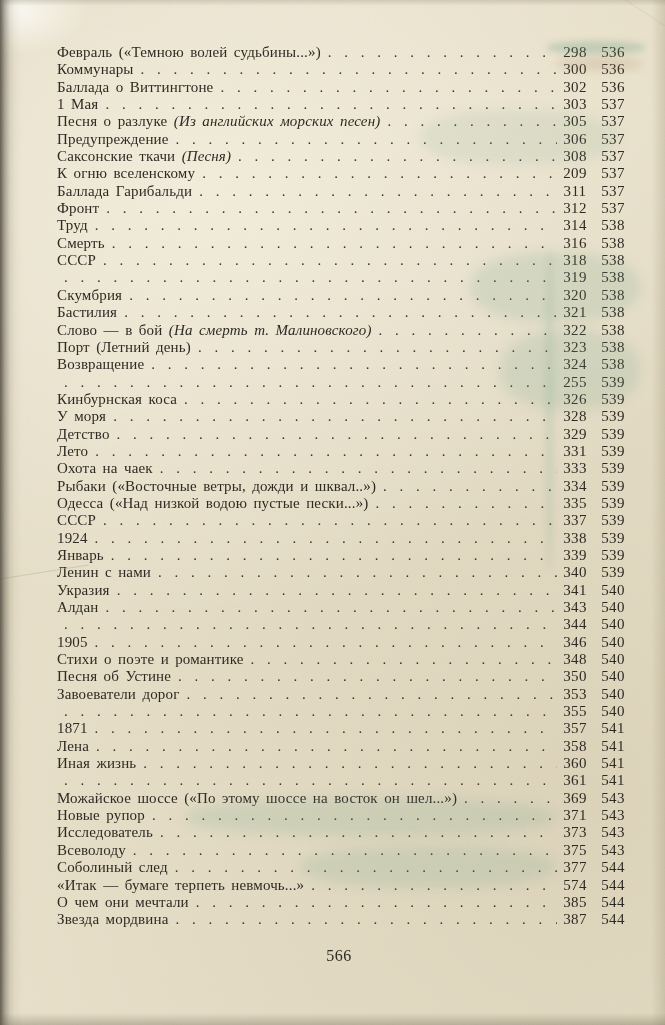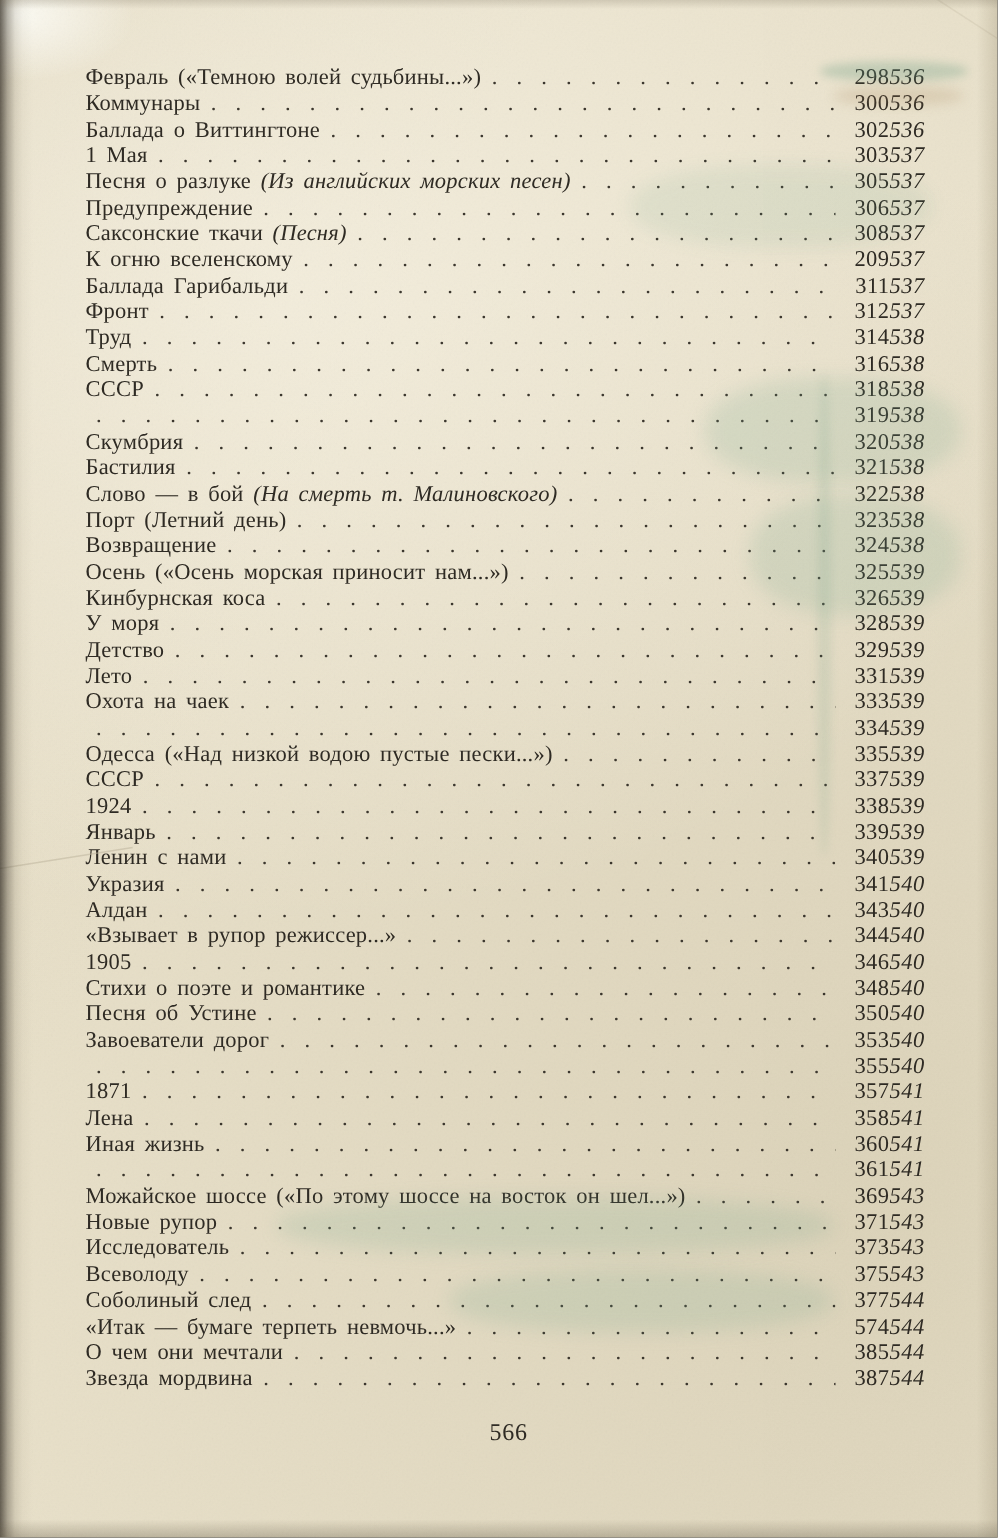--- a/index.html
+++ b/index.html
@@ -28,7 +28,7 @@
   .t{flex:0 0 auto;word-spacing:2.5px;letter-spacing:.15px;}
   .t i{font-style:italic;}
   .dots{flex:1 1 auto;overflow:hidden;white-space:nowrap;word-spacing:9px;padding-left:7px;color:#38332a;}
-  .p1{flex:0 0 36px;text-align:right;letter-spacing:.3px;}
+  .p1{flex:0 0 36px;text-align:center;letter-spacing:.3px;}
   .p2{flex:0 0 40px;text-align:left;font-style:italic;letter-spacing:.3px;}
   .footer{position:absolute;left:0;top:947px;width:678px;text-align:center;font-size:16px;letter-spacing:.5px;}
   .stain{position:absolute;pointer-events:none;border-radius:45%;filter:blur(3px);}

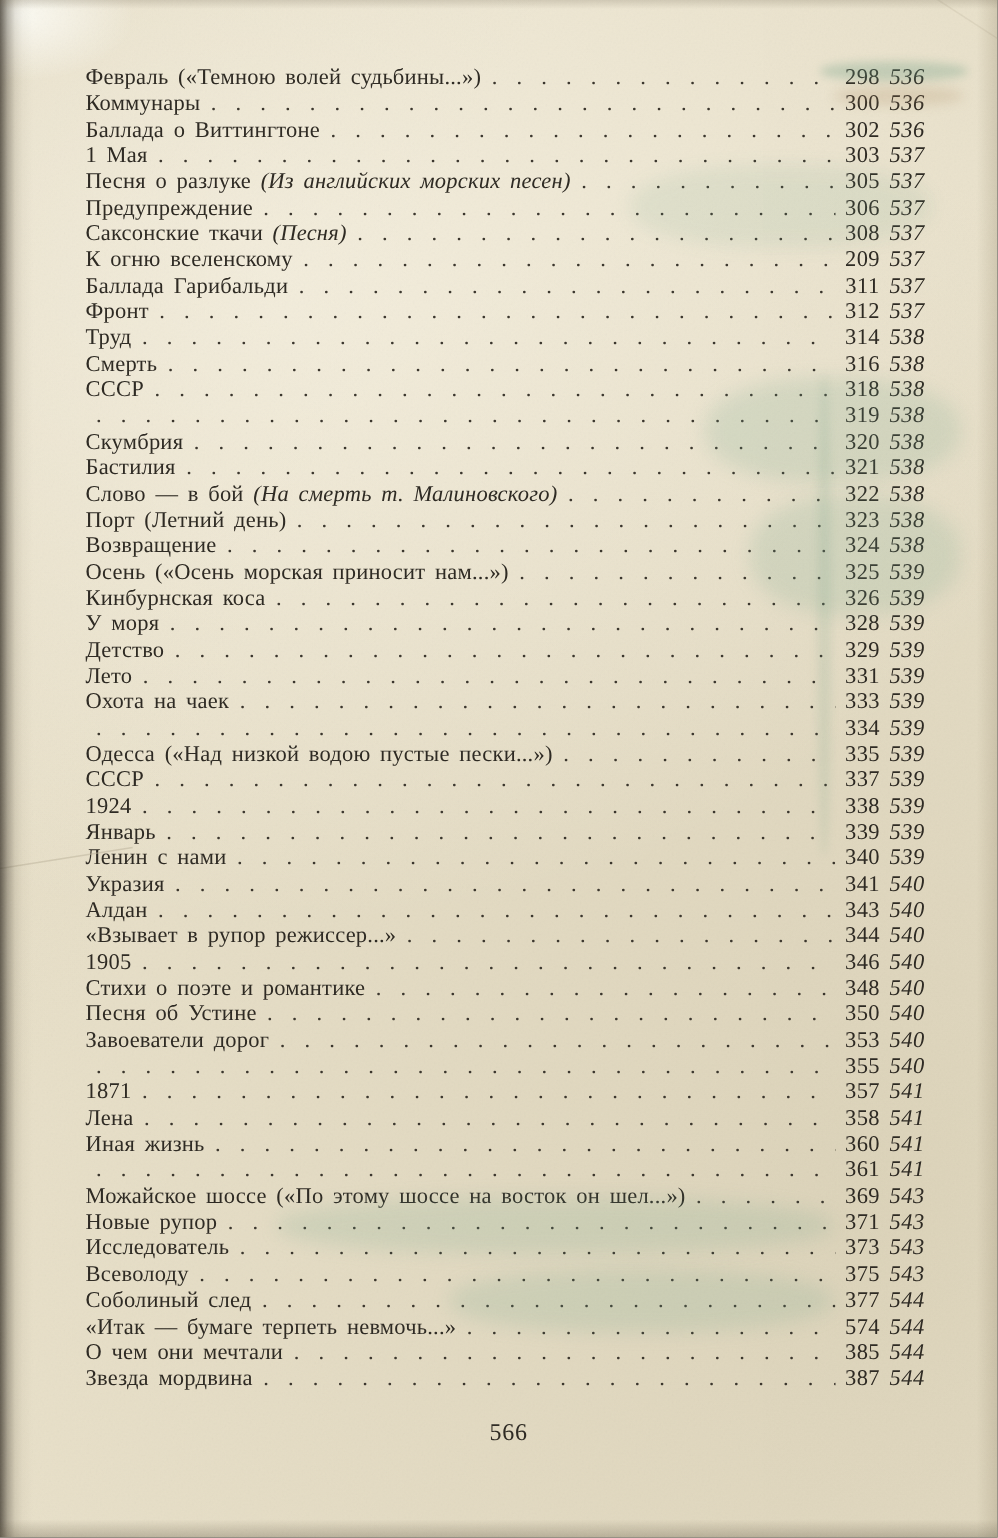--- a/index.html
+++ b/index.html
@@ -29,7 +29,7 @@
   .t i{font-style:italic;}
   .dots{flex:1 1 auto;overflow:hidden;white-space:nowrap;word-spacing:9px;padding-left:7px;color:#38332a;}
   .p1{flex:0 0 36px;text-align:center;letter-spacing:.3px;}
-  .p2{flex:0 0 40px;text-align:left;font-style:italic;letter-spacing:.3px;}
+  .p2{flex:0 0 40px;text-align:center;letter-spacing:.3px;}
   .footer{position:absolute;left:0;top:947px;width:678px;text-align:center;font-size:16px;letter-spacing:.5px;}
   .stain{position:absolute;pointer-events:none;border-radius:45%;filter:blur(3px);}
   .s-teal{background:rgba(106,156,128,.30);}

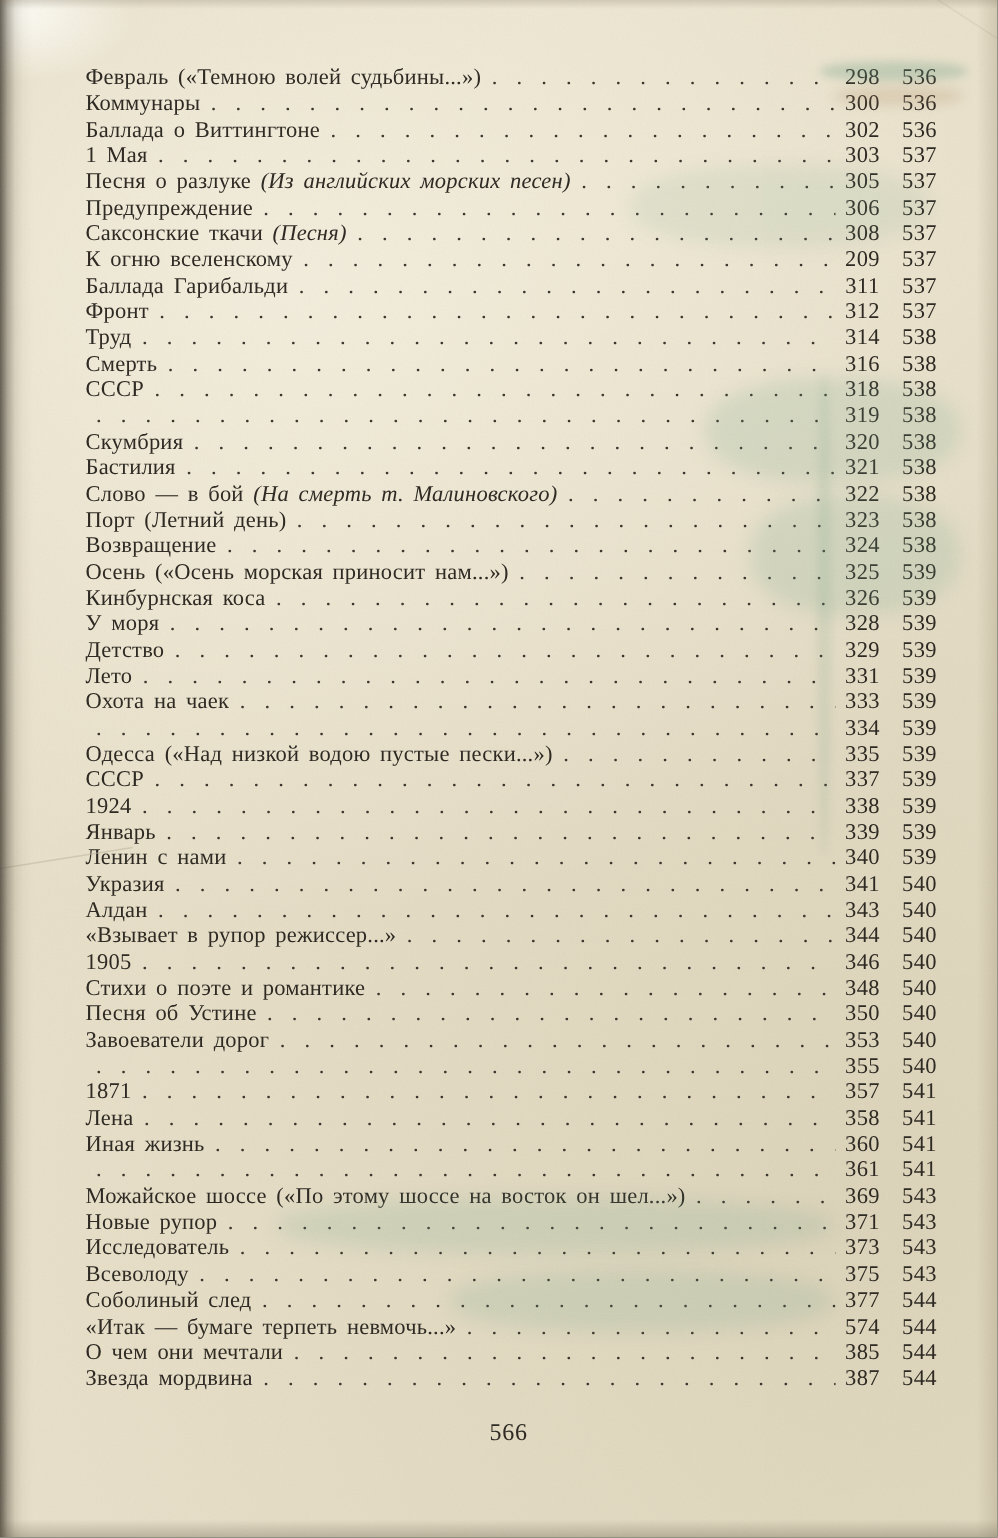--- a/index.html
+++ b/index.html
@@ -158,7 +158,6 @@
         <span class="p2">538</span>
       </div>
       <div class="row">
-        <span class="t"><span>Осень («Осень морская приносит нам...»)</span></span>
         <span class="dots">. . . . . . . . . . . . . . . . . . . . . . . . . . . . . . . . . . . . . . . . . . . . . . . . </span>
         <span class="p1">325</span>
         <span class="p2">539</span>

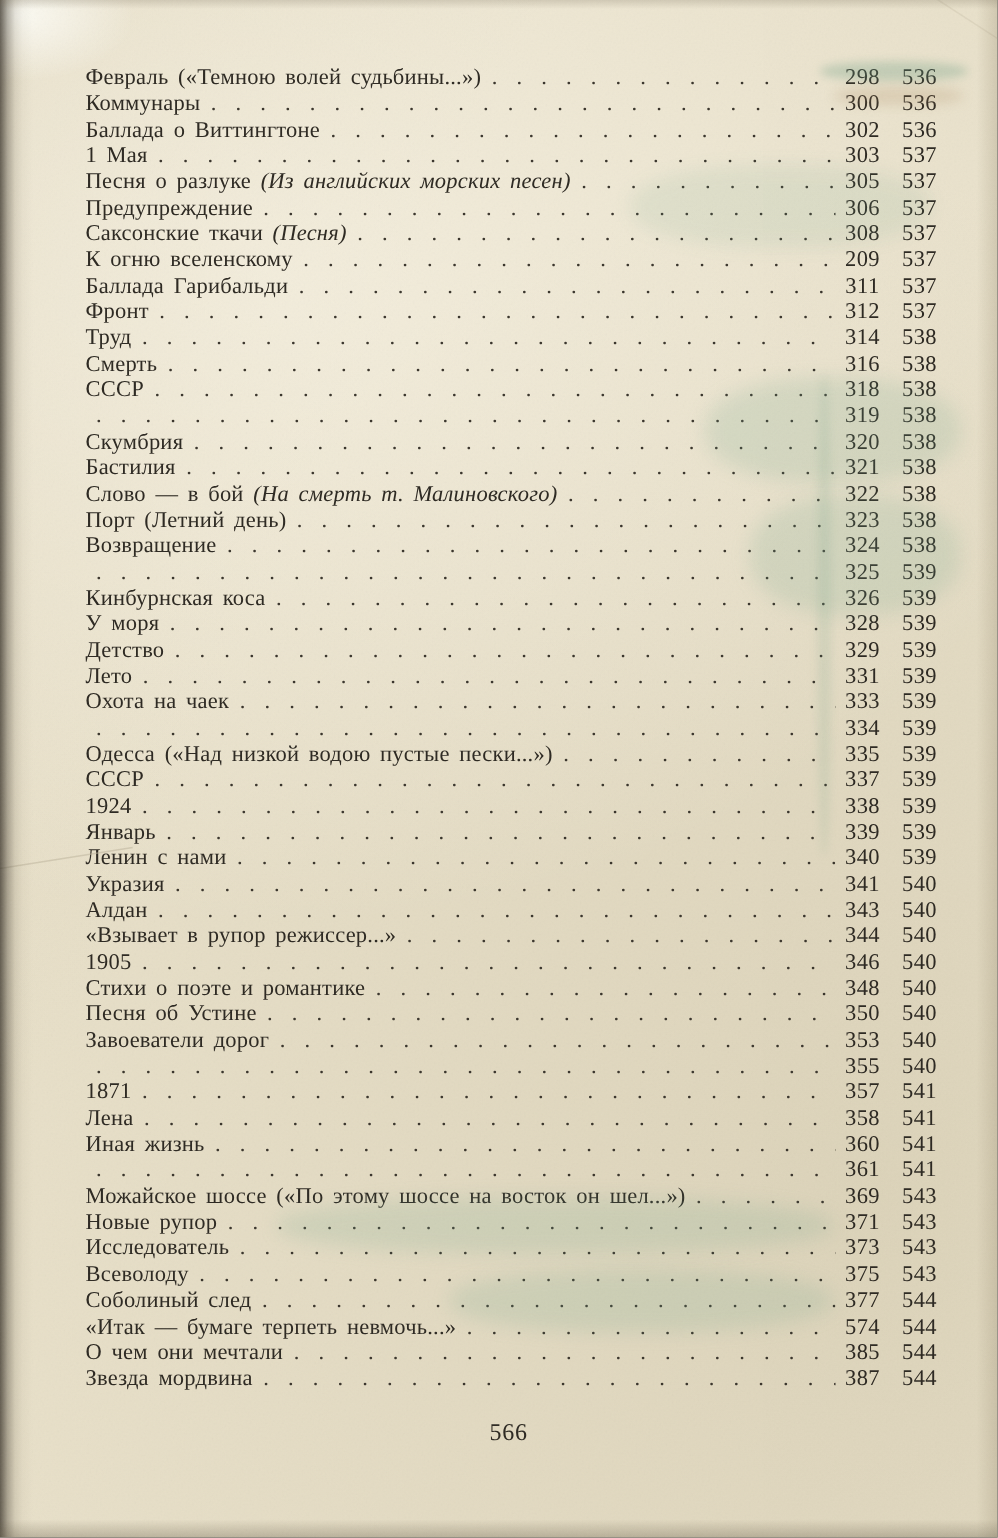--- a/index.html
+++ b/index.html
@@ -159,7 +159,7 @@
       </div>
       <div class="row">
         <span class="dots">. . . . . . . . . . . . . . . . . . . . . . . . . . . . . . . . . . . . . . . . . . . . . . . . </span>
-        <span class="p1">325</span>
+        <span class="p1">255</span>
         <span class="p2">539</span>
       </div>
       <div class="row">

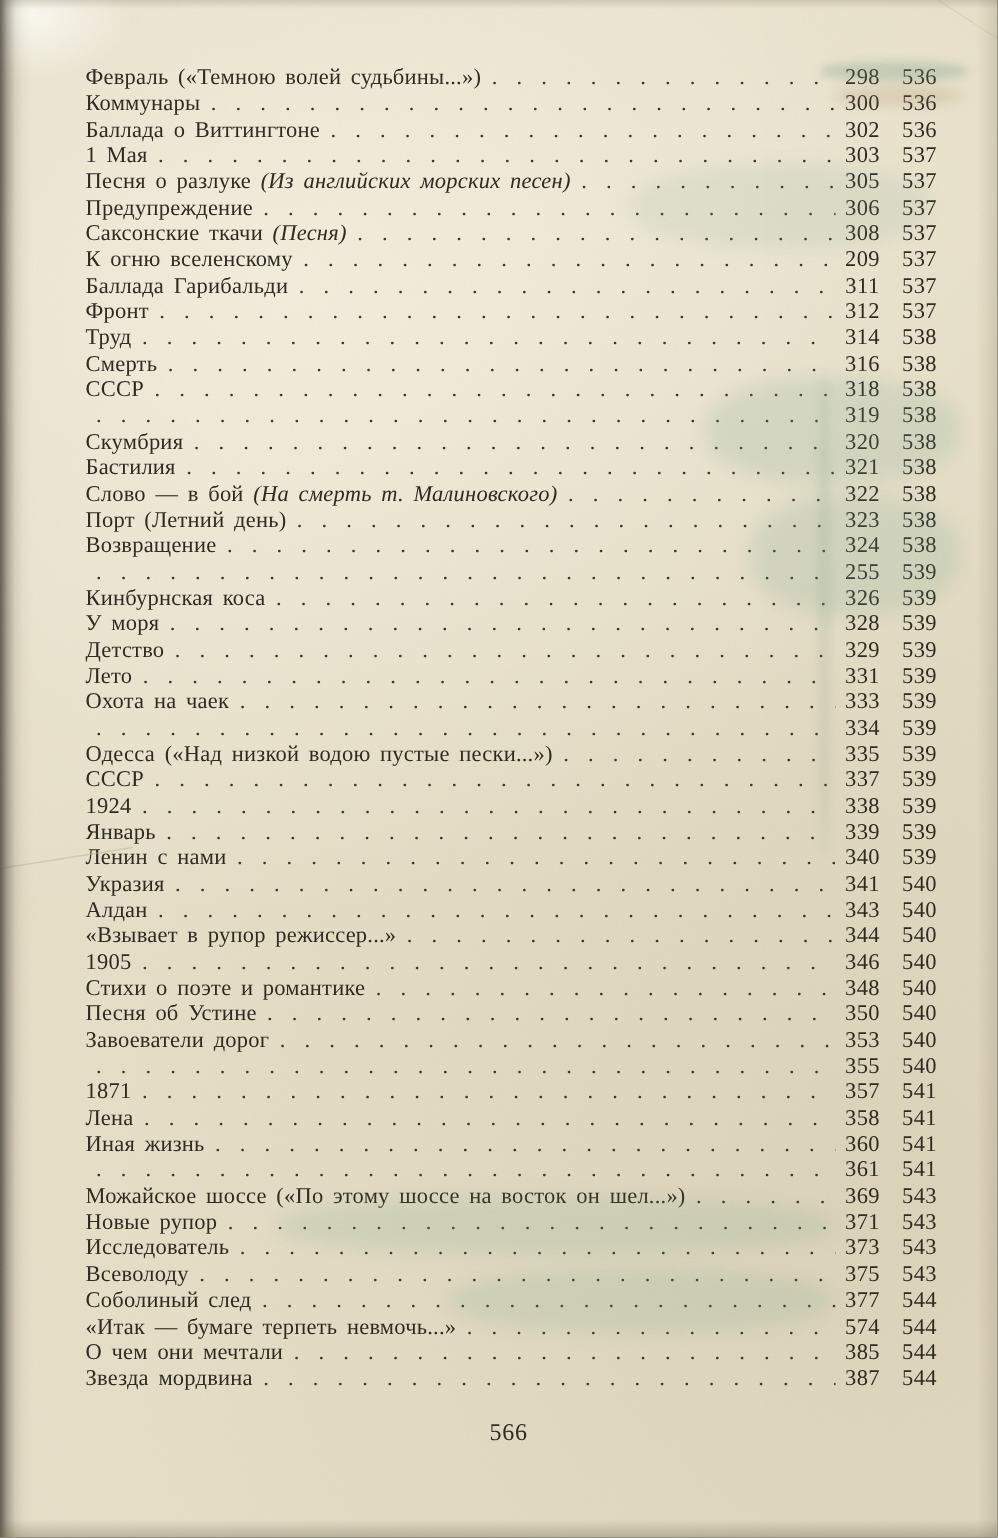--- a/index.html
+++ b/index.html
@@ -193,6 +193,7 @@
         <span class="p2">539</span>
       </div>
       <div class="row">
+        <span class="t"><span>Рыбаки («Восточные ветры, дожди и шквал..»)</span></span>
         <span class="dots">. . . . . . . . . . . . . . . . . . . . . . . . . . . . . . . . . . . . . . . . . . . . . . . . </span>
         <span class="p1">334</span>
         <span class="p2">539</span>

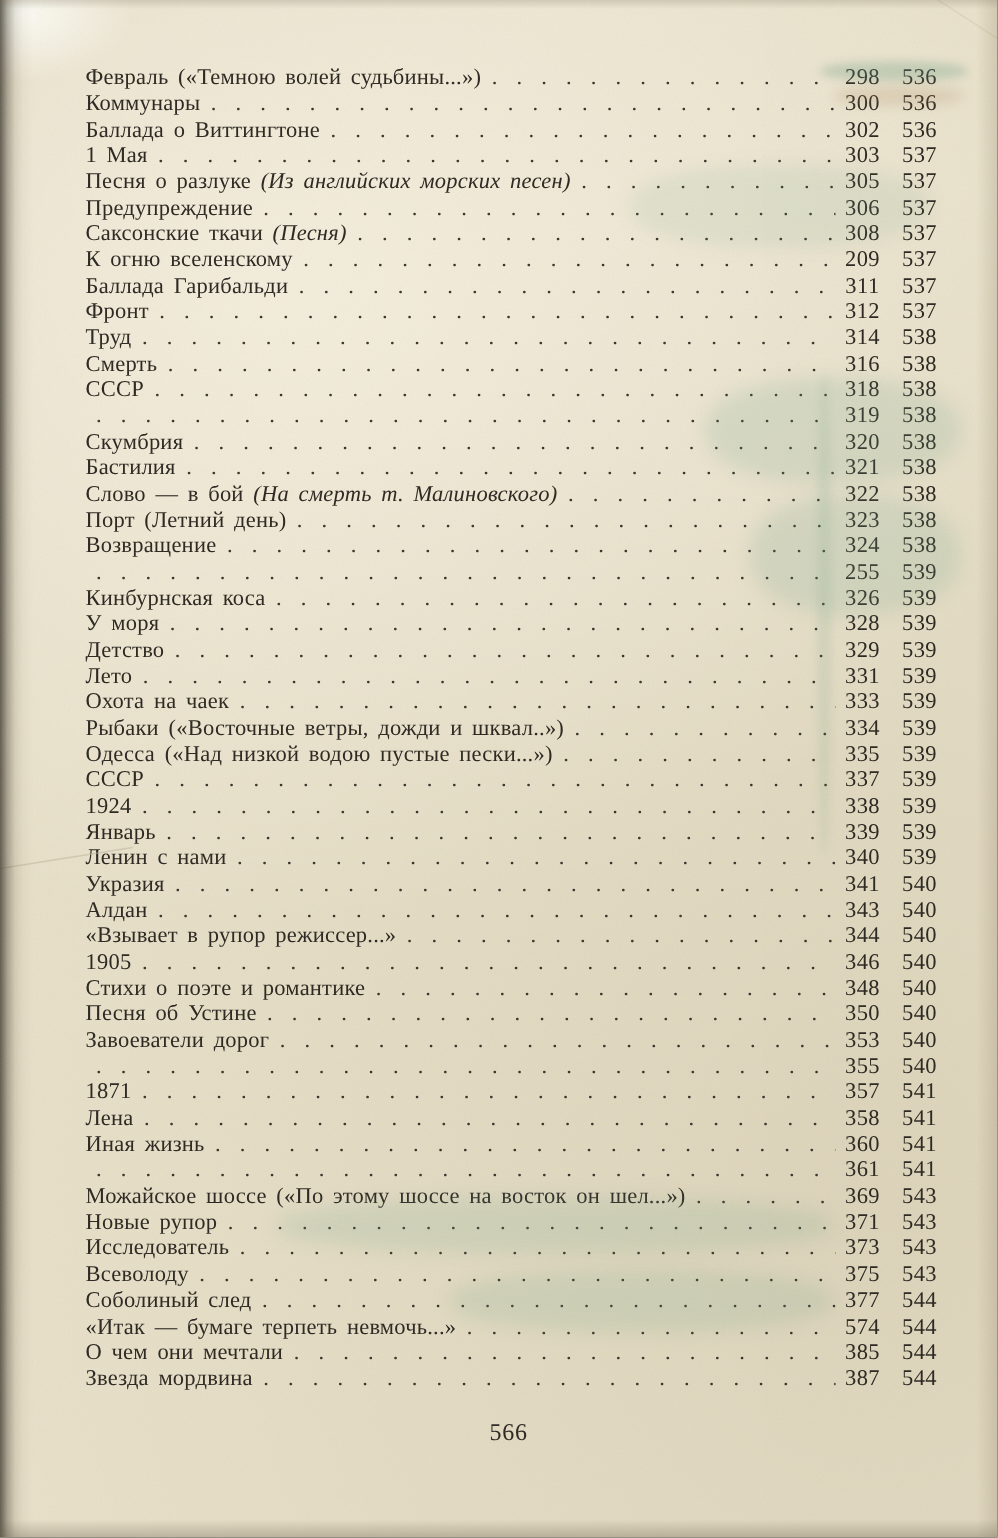--- a/index.html
+++ b/index.html
@@ -241,7 +241,6 @@
         <span class="p2">540</span>
       </div>
       <div class="row">
-        <span class="t"><span>«Взывает в рупор режиссер...»</span></span>
         <span class="dots">. . . . . . . . . . . . . . . . . . . . . . . . . . . . . . . . . . . . . . . . . . . . . . . . </span>
         <span class="p1">344</span>
         <span class="p2">540</span>

